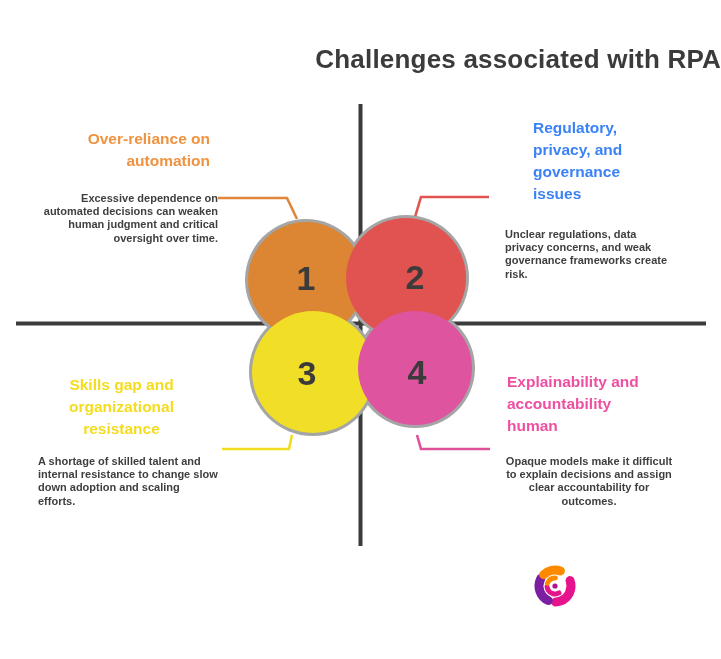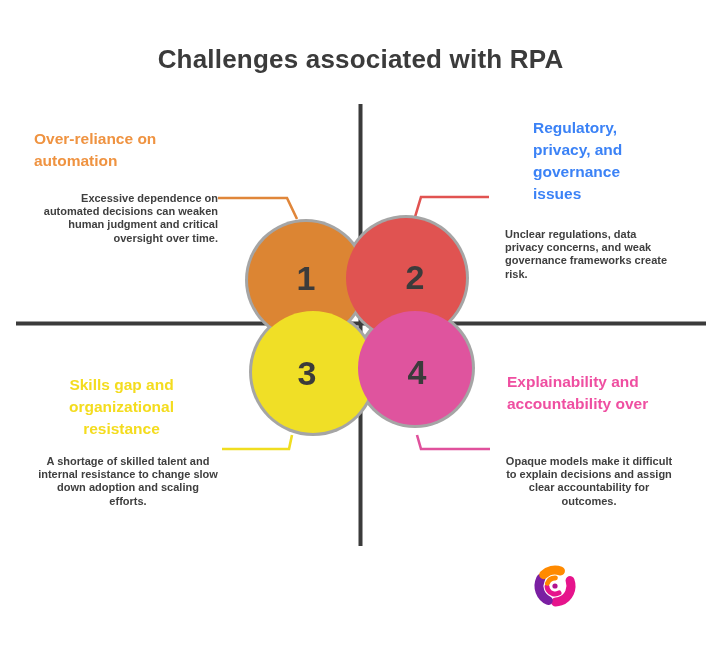--- a/index.html
+++ b/index.html
@@ -12,7 +12,7 @@
 
   
   .title{
-    left:0;top:44px;width:721px;text-align:center;
+    left:0;top:44px;width:721px;text-align:right;
     font-size:26px;font-weight:700;letter-spacing:.2px;color:#3b3b3b;
   }
 

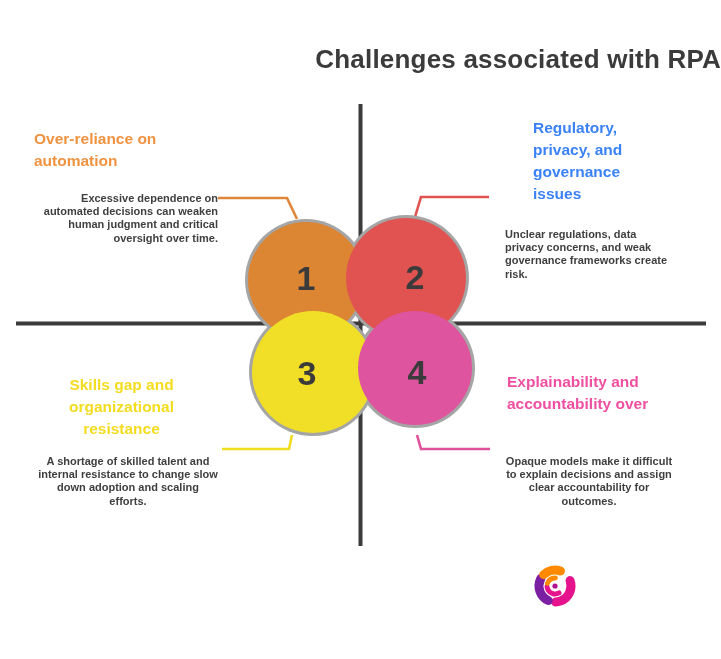--- a/index.html
+++ b/index.html
@@ -42,7 +42,7 @@
 
   
   .qlabel{font-weight:700;font-size:15.5px;line-height:1.42;z-index:8;}
-  #label-1{left:34px;top:128px;width:170px;text-align:left;}
+  #label-1{left:40px;top:128px;width:170px;text-align:right;}
   #label-2{left:505px;top:117px;width:120px;text-align:left;}
   #label-3{left:40px;top:374px;width:163px;text-align:center;}
   #label-4{left:507px;top:371px;width:150px;text-align:left;}

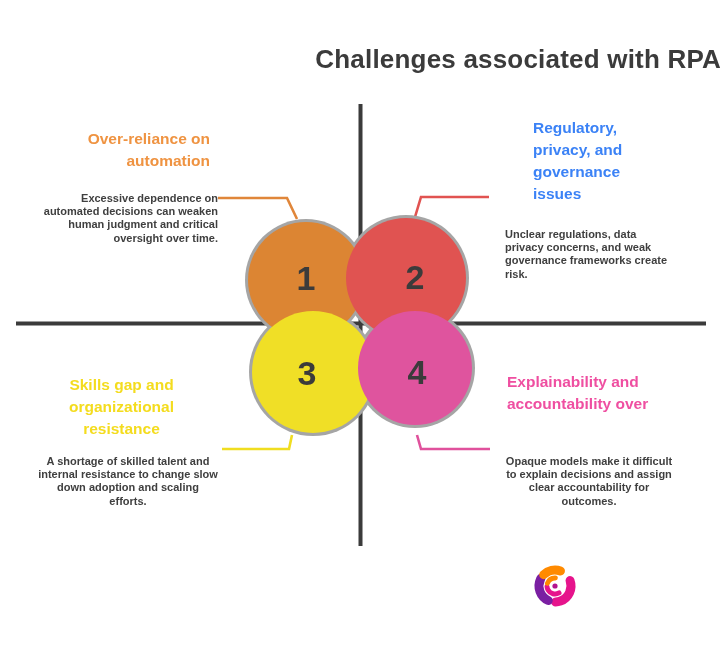--- a/index.html
+++ b/index.html
@@ -91,7 +91,7 @@
 <div class="abs qlabel" id="label-1" style="color: rgb(239, 147, 65);">Over-reliance on automation</div>
 <div class="abs qlabel" id="label-2" style="color: #3b82f6; margin-left: 28px;">Regulatory, privacy, and governance issues</div>
 <div class="abs qlabel" id="label-3" style="color: rgb(244, 220, 30);">Skills gap and organizational resistance</div>
-<div class="abs qlabel" id="label-4" style="color: rgb(239, 79, 161);">Explainability and accountability over</div>
+<div class="abs qlabel" id="label-4" style="color: rgb(239, 79, 161);">Explainability and accountability human</div>
 
 <div class="abs desc" id="desc-1">Excessive dependence on automated decisions can weaken human judgment and critical oversight over time.</div>
 <div class="abs desc" id="desc-2">Unclear regulations, data privacy concerns, and weak governance frameworks create risk.</div>

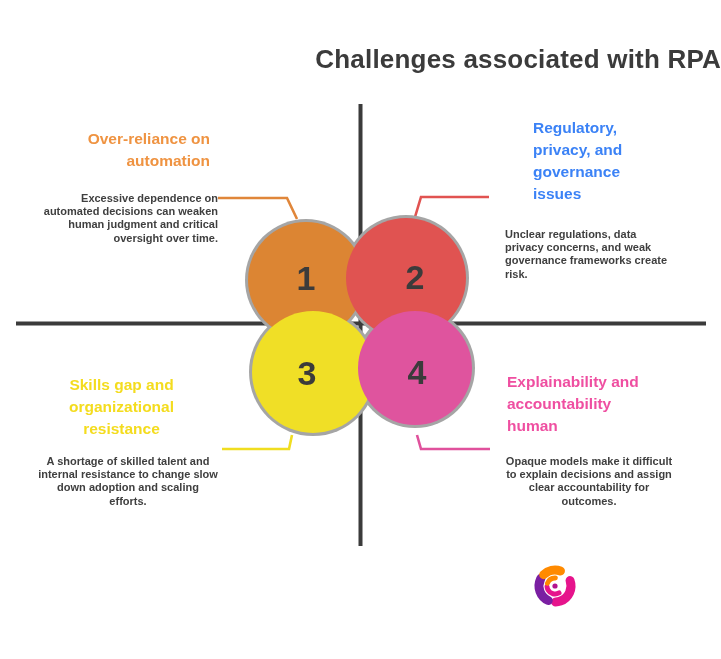--- a/index.html
+++ b/index.html
@@ -53,7 +53,7 @@
   }
   #desc-1{left:38px;top:192px;width:180px;text-align:right;}
   #desc-2{left:505px;top:228px;width:165px;text-align:left;}
-  #desc-3{left:38px;top:455px;width:180px;text-align:center;}
+  #desc-3{left:38px;top:455px;width:180px;text-align:left;}
   #desc-4{left:505px;top:455px;width:168px;text-align:center;}
 
   

